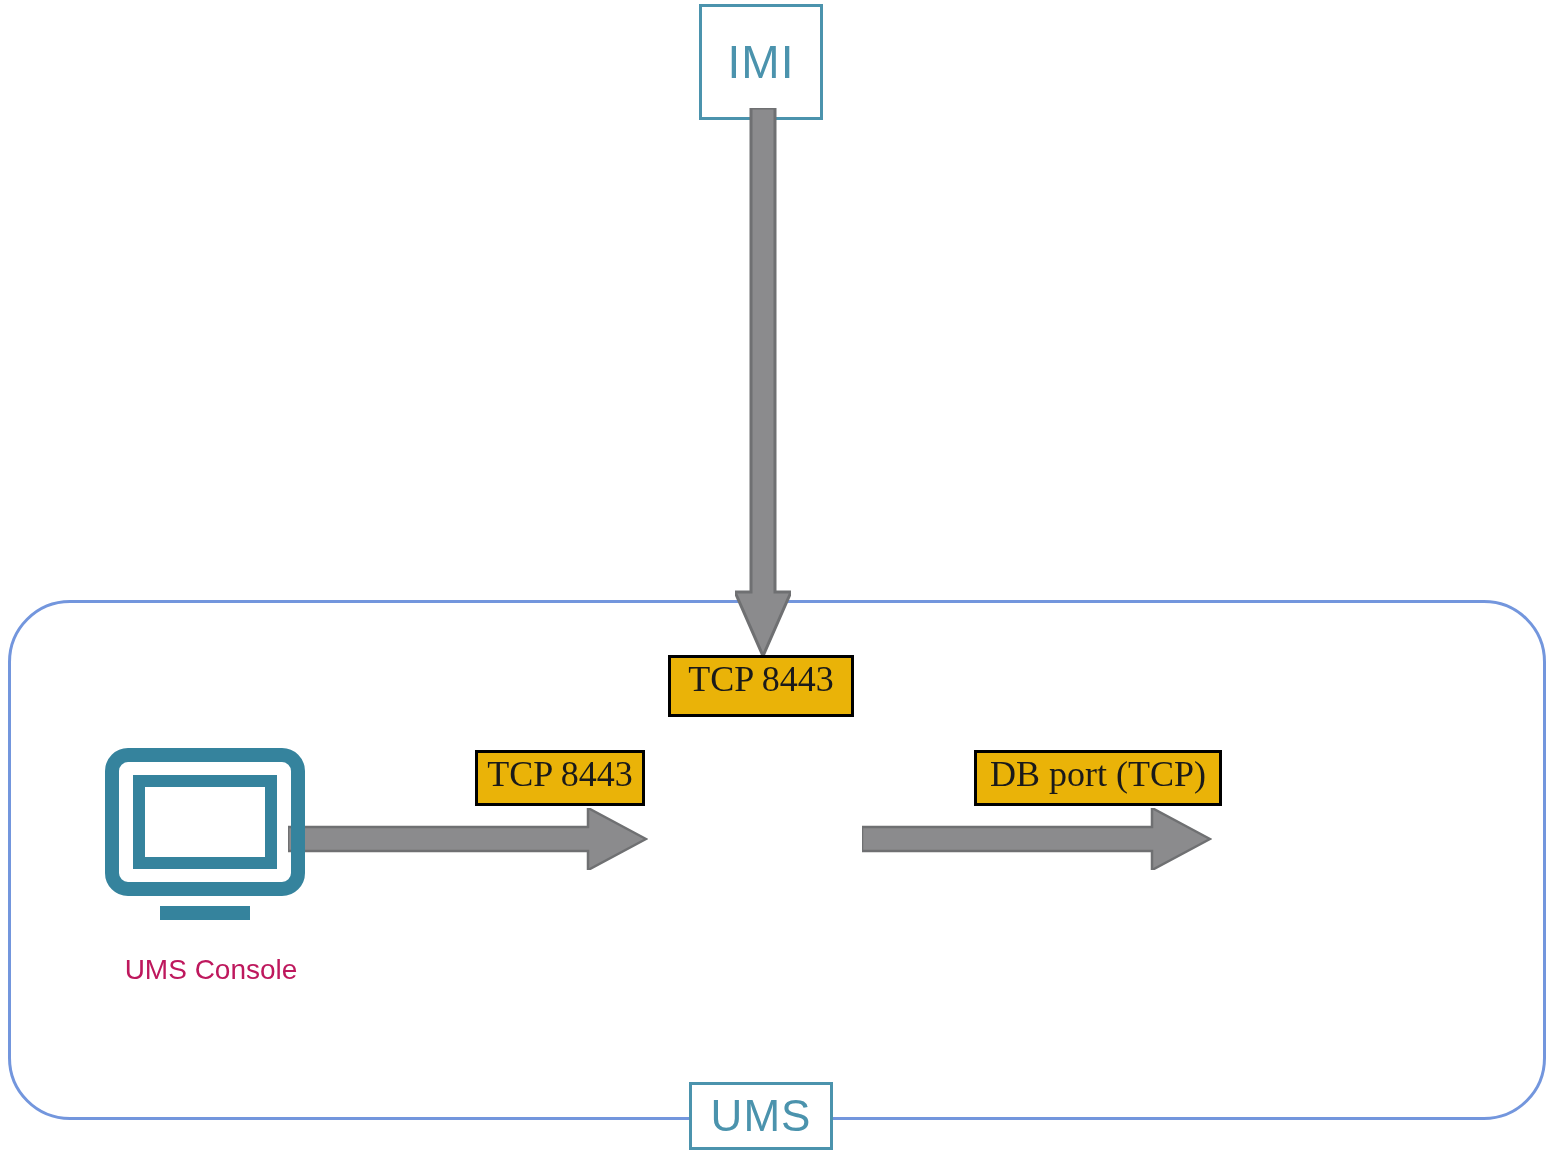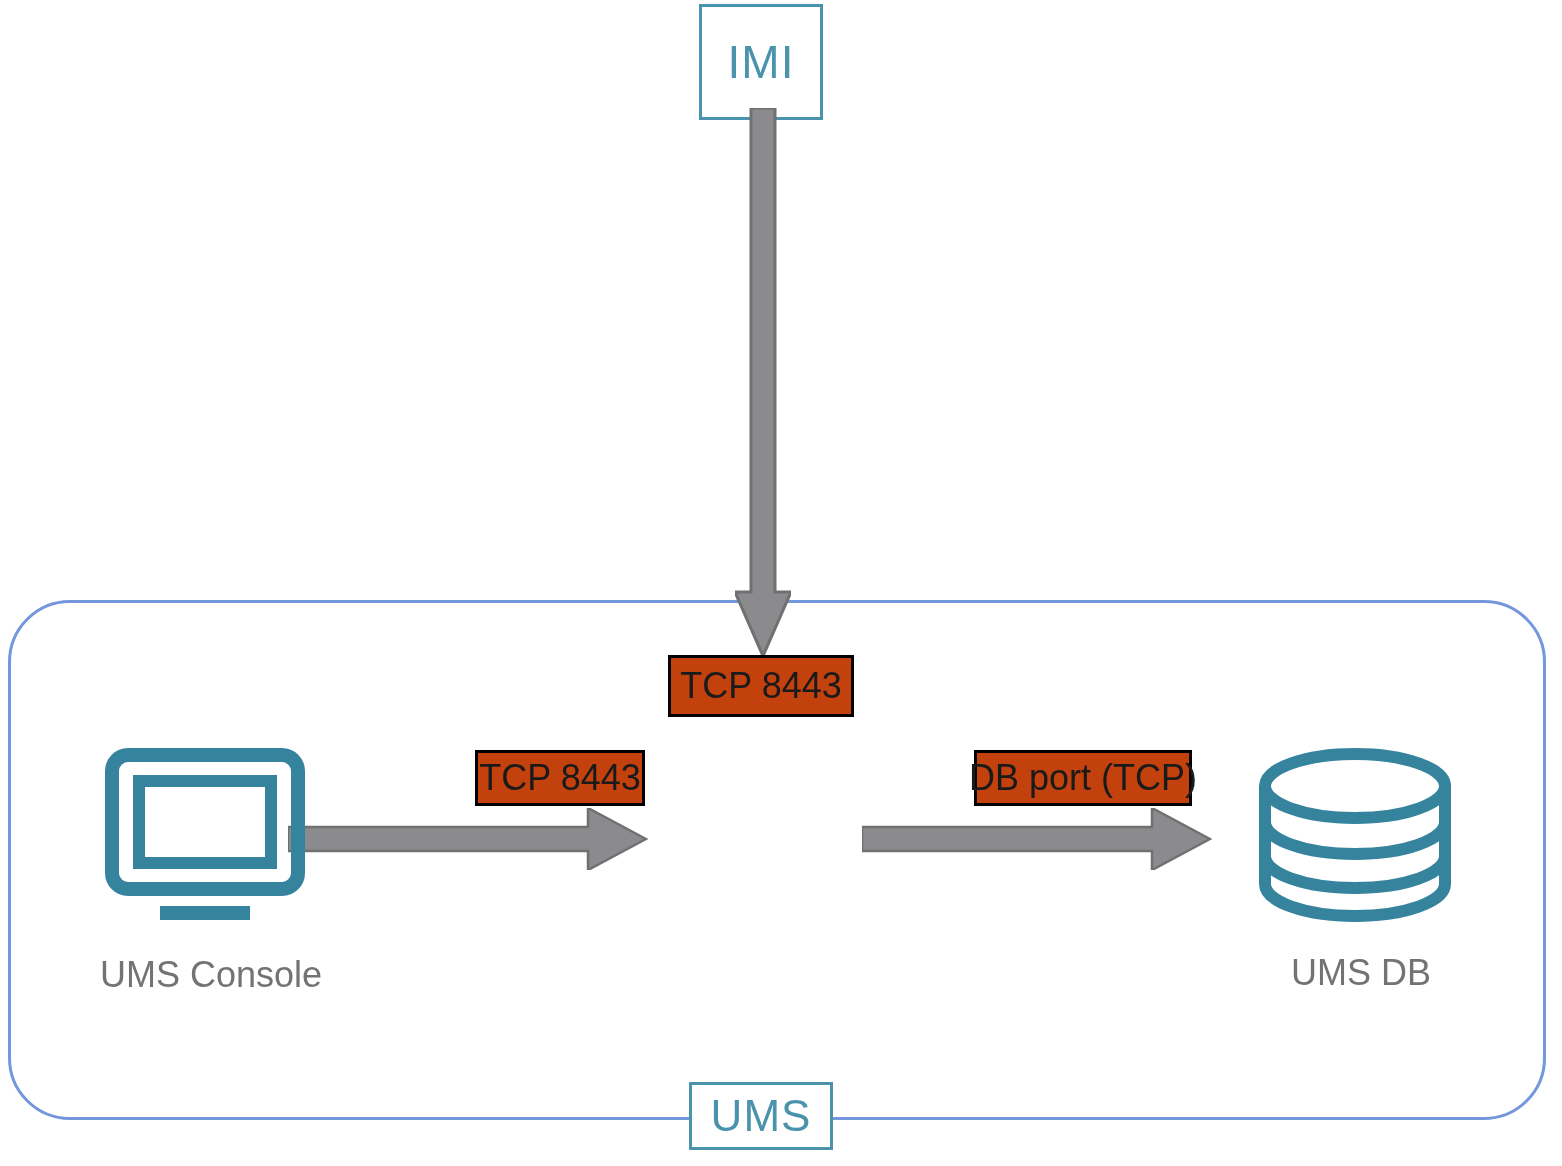--- a/index.html
+++ b/index.html
@@ -69,16 +69,16 @@
   .port-label {
     position: absolute;
     box-sizing: border-box;
-    background: #c2410c;
+    background: #eab308;
     border: 3px solid #000000;
     color: #1a1a1a;
     font-size: 36px;
     display: flex;
-    align-items: center;
+    align-items: flex-start;
     justify-content: center;
     white-space: nowrap;
     padding: 0 10px;
-    font-family: Liberation Sans, sans-serif;
+    font-family: Liberation Serif, serif;
   }
   .port-label.top-center { left: 668px; top: 655px; width: 186px; height: 62px; }
   .port-label.console-server { left: 475px; top: 750px; width: 170px; height: 56px; }

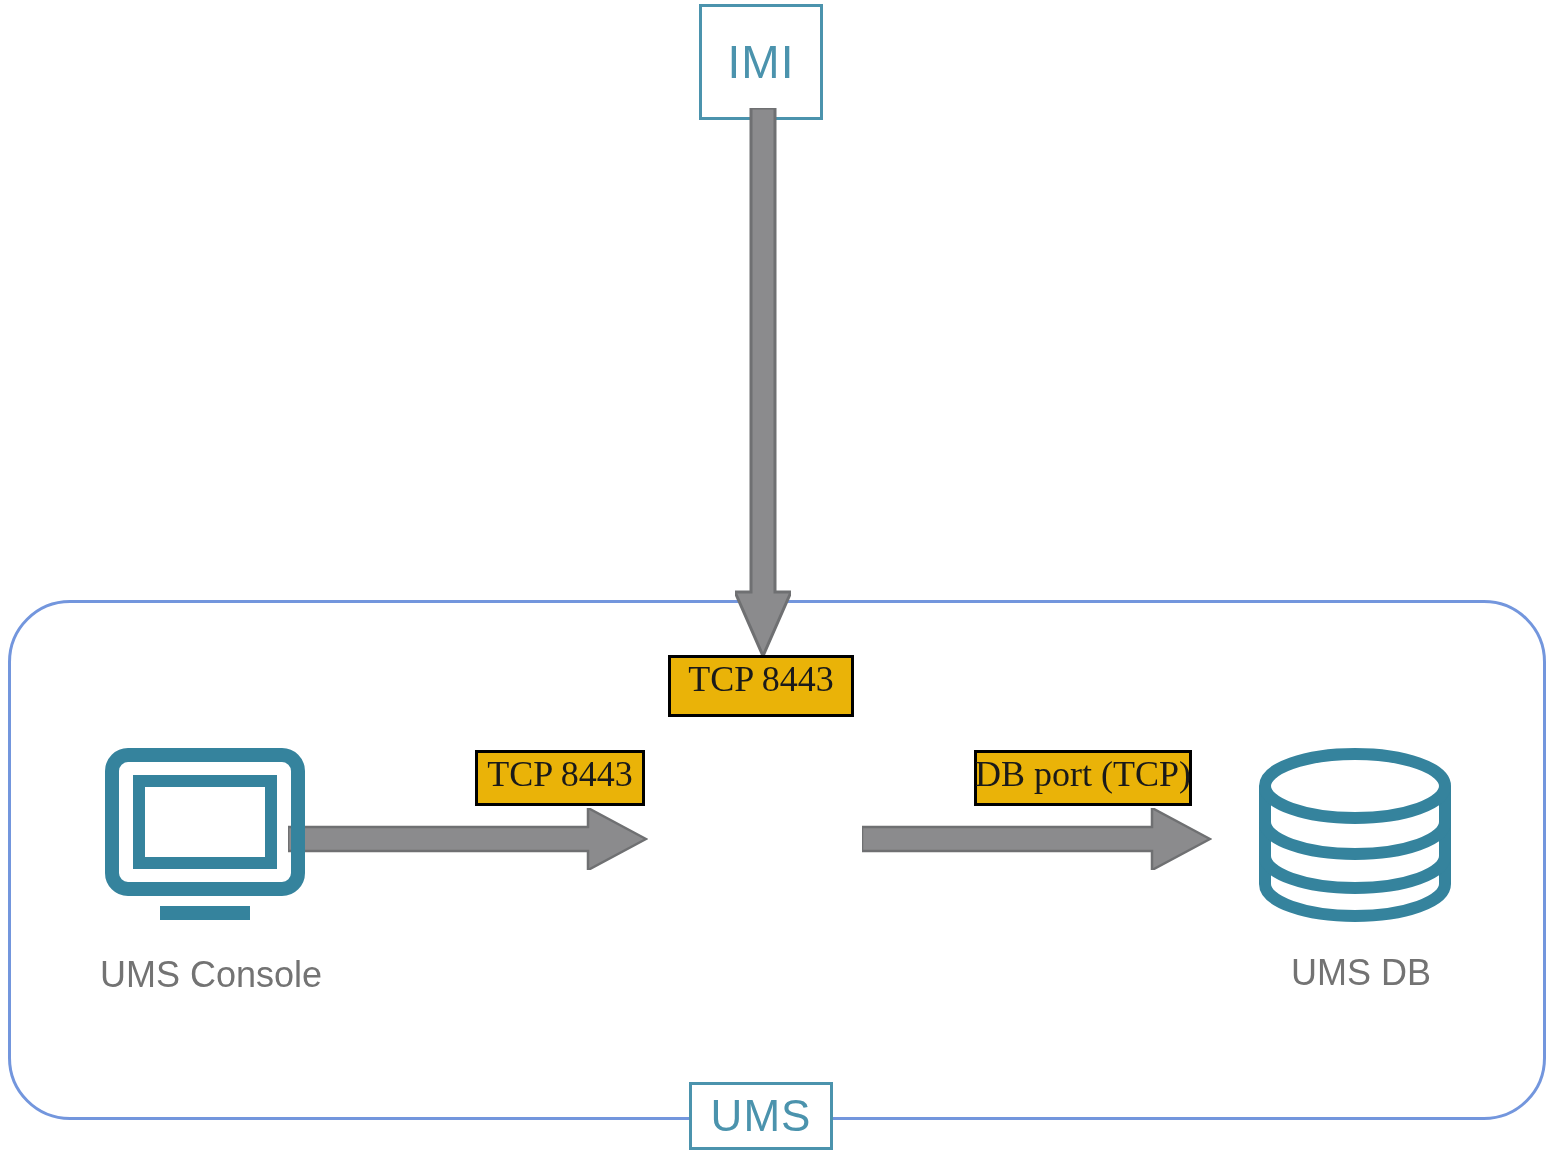--- a/index.html
+++ b/index.html
@@ -82,7 +82,7 @@
   }
   .port-label.top-center { left: 668px; top: 655px; width: 186px; height: 62px; }
   .port-label.console-server { left: 475px; top: 750px; width: 170px; height: 56px; }
-  .port-label.server-db { left: 974px; top: 750px; width: 218px; height: 56px; }
+  .port-label.server-db { left: 974px; top: 750px; width: 248px; height: 56px; }
 
   
   .node {

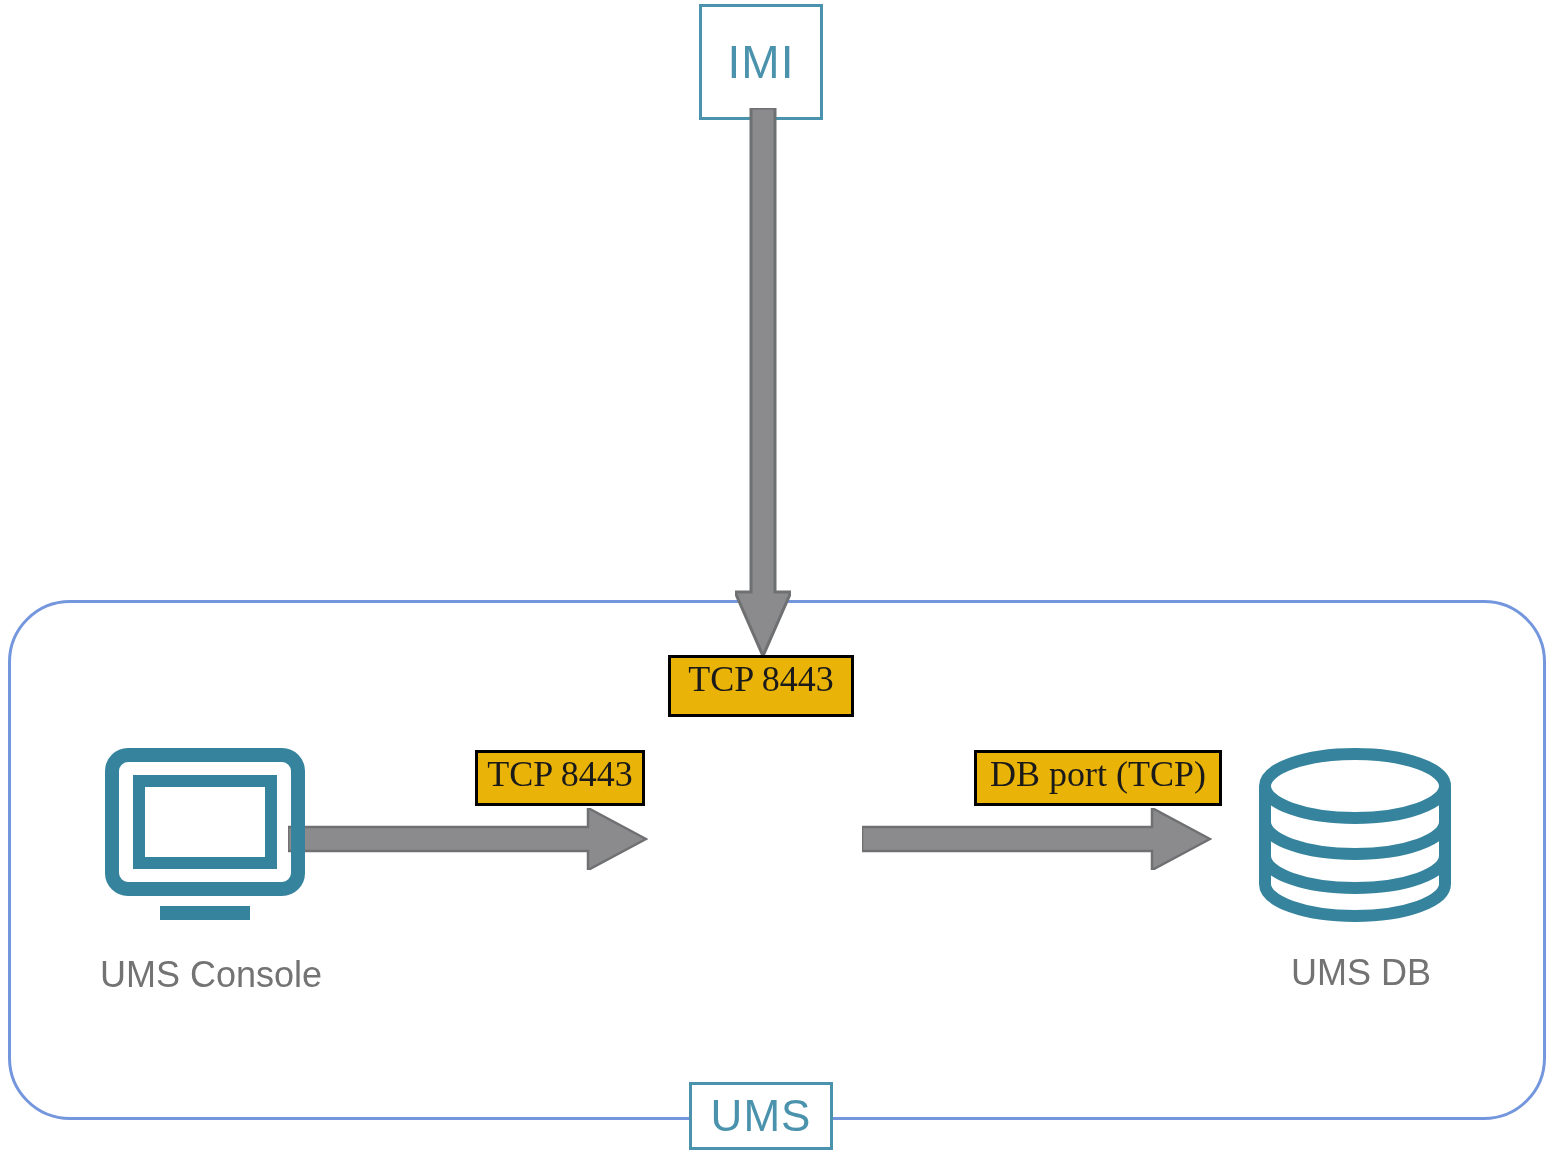--- a/index.html
+++ b/index.html
@@ -95,8 +95,8 @@
   .node-icon svg { display: block; }
   .node-caption {
     margin-top: 26px;
-    font-size: 36px;
-    color: #737373;
+    font-size: 28px;
+    color: #be185d;
     white-space: nowrap;
     font-family: "Liberation Sans", sans-serif;
     margin-left: 12px;

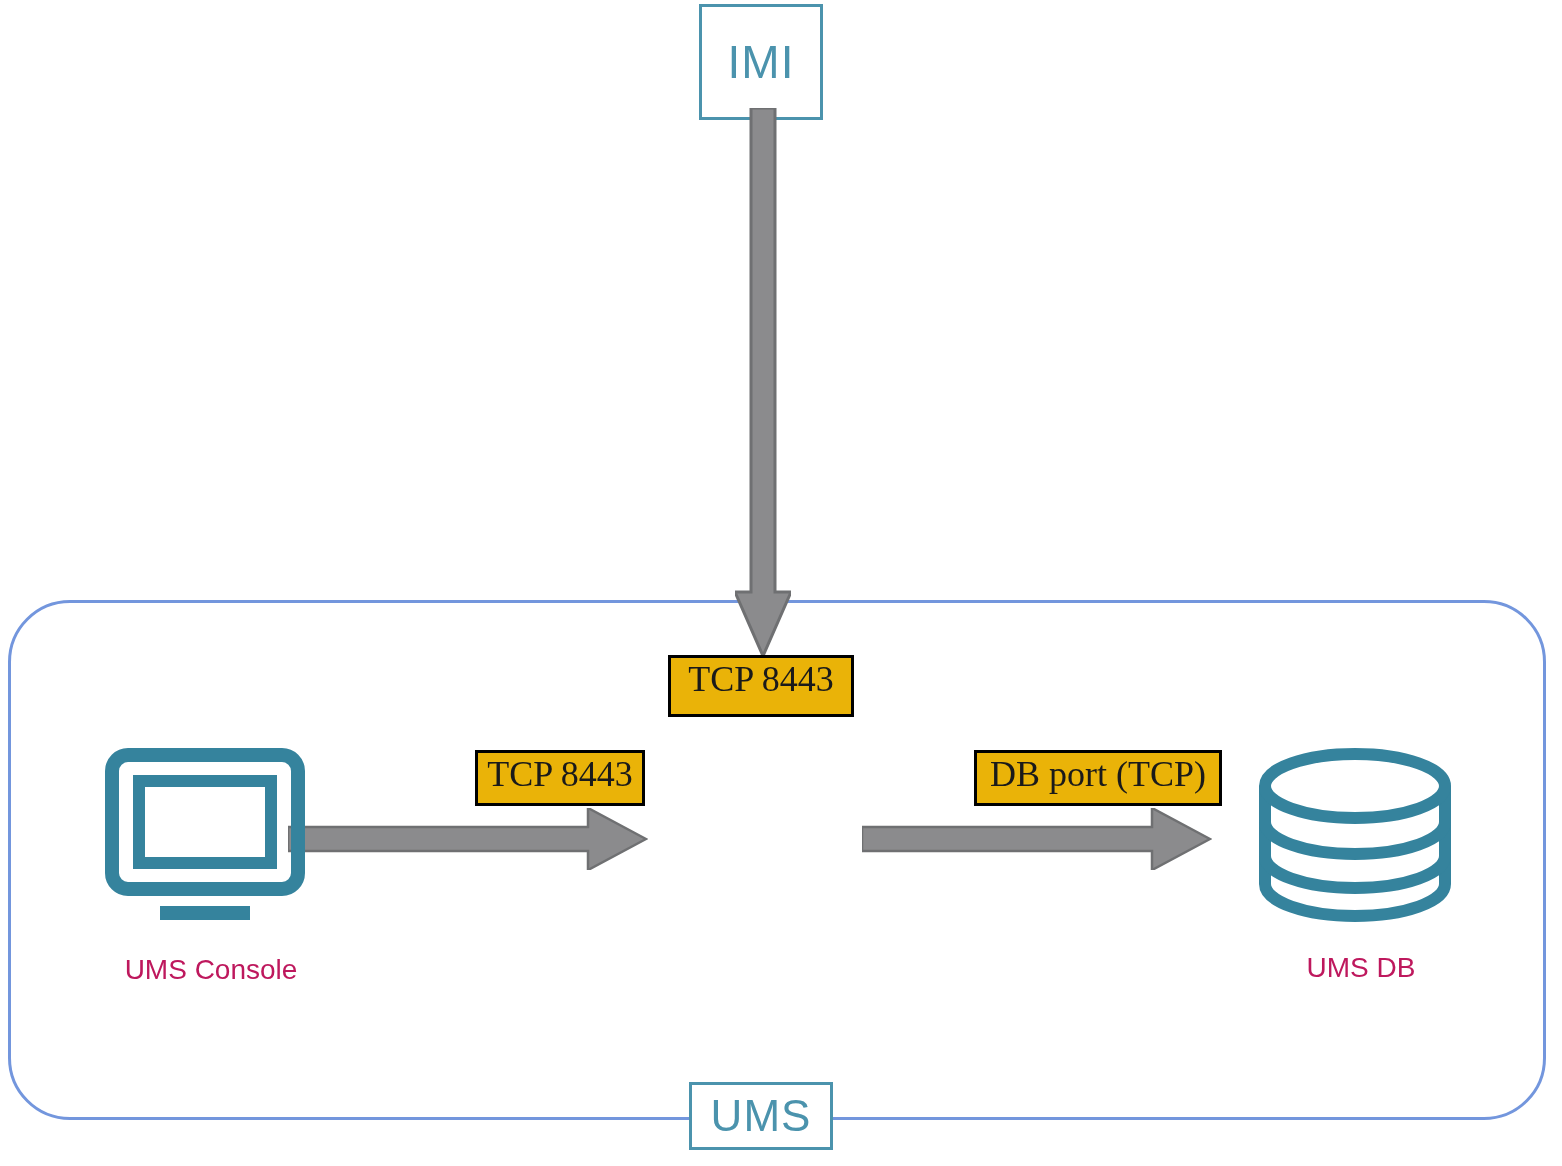--- a/index.html
+++ b/index.html
@@ -161,25 +161,6 @@
   </div>
 
 
-  <div class="node db">
-    <div class="node-icon">
-      <svg width="200" height="182" viewBox="0 0 200 182" xmlns="http://www.w3.org/2000/svg">
-        <g fill="none" stroke="#35839d" stroke-width="12" stroke-linecap="butt">
-
-          <path d="M10 42 L10 140"></path>
-          <path d="M190 42 L190 140"></path>
-
-          <ellipse cx="100" cy="42" rx="90" ry="32"></ellipse>
-
-          <path d="M10 140 A 90 32 0 0 0 190 140"></path>
-
-          <path d="M10 78 A 90 32 0 0 0 190 78"></path>
-          <path d="M10 112 A 90 32 0 0 0 190 112"></path>
-        </g>
-      </svg>
-    </div>
-    <div class="node-caption">UMS DB</div>
-  </div>
 
   <div class="zone-tag ums">
     <span>UMS</span>

